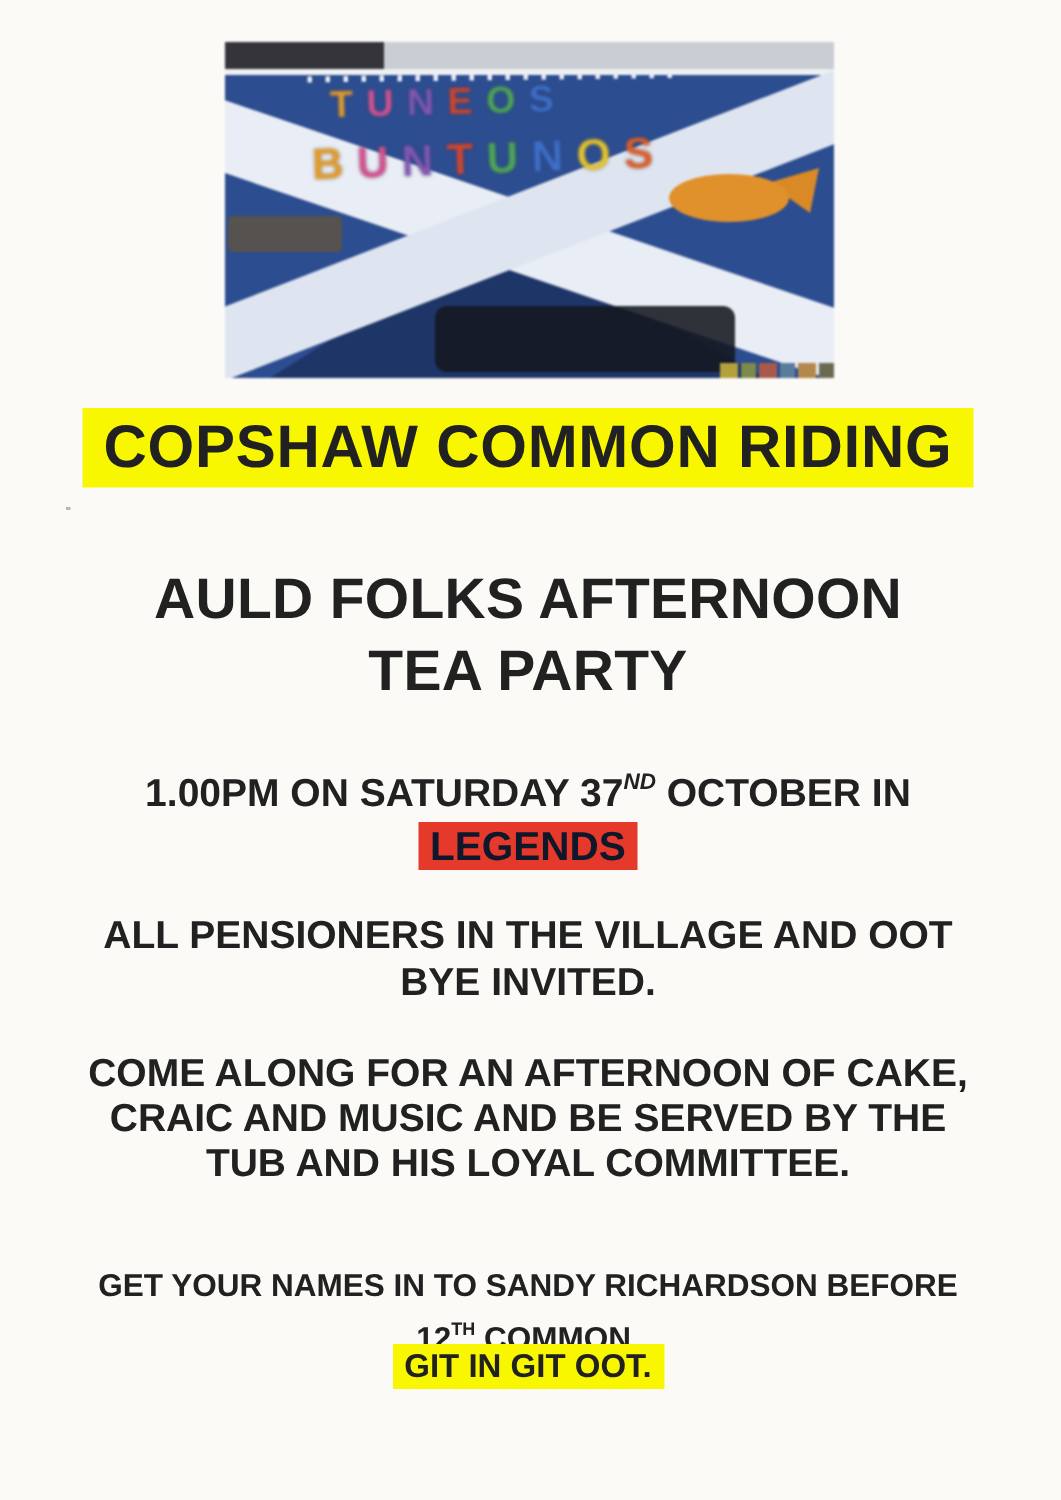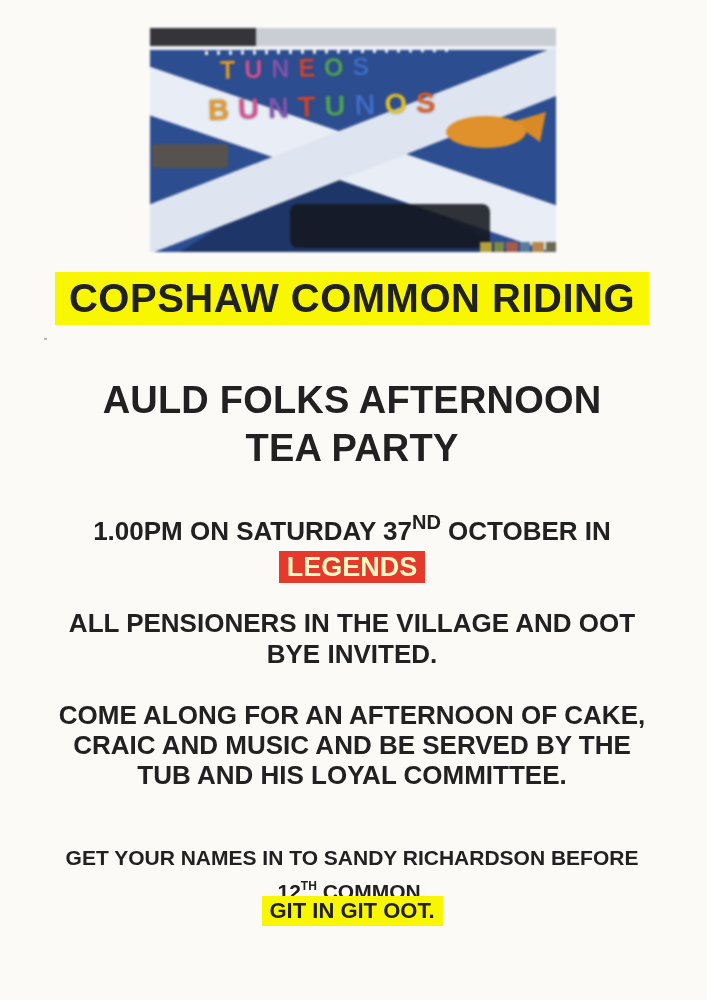--- a/index.html
+++ b/index.html
@@ -54,7 +54,7 @@
   .headline { top: 376px; font-size: 38px; line-height: 48px; letter-spacing: 0.2px; }
 
   .date-block { top: 507px; font-size: 26px; line-height: 30px; }
-  .date-block sup { font-size: 20px; vertical-align: 11px; letter-spacing: 0; }
+  .date-block sup { font-size: 15px; vertical-align: 11px; letter-spacing: 0; font-style: italic; }
   .venue-hl {
     display: inline-block;
     background: #e5392c;

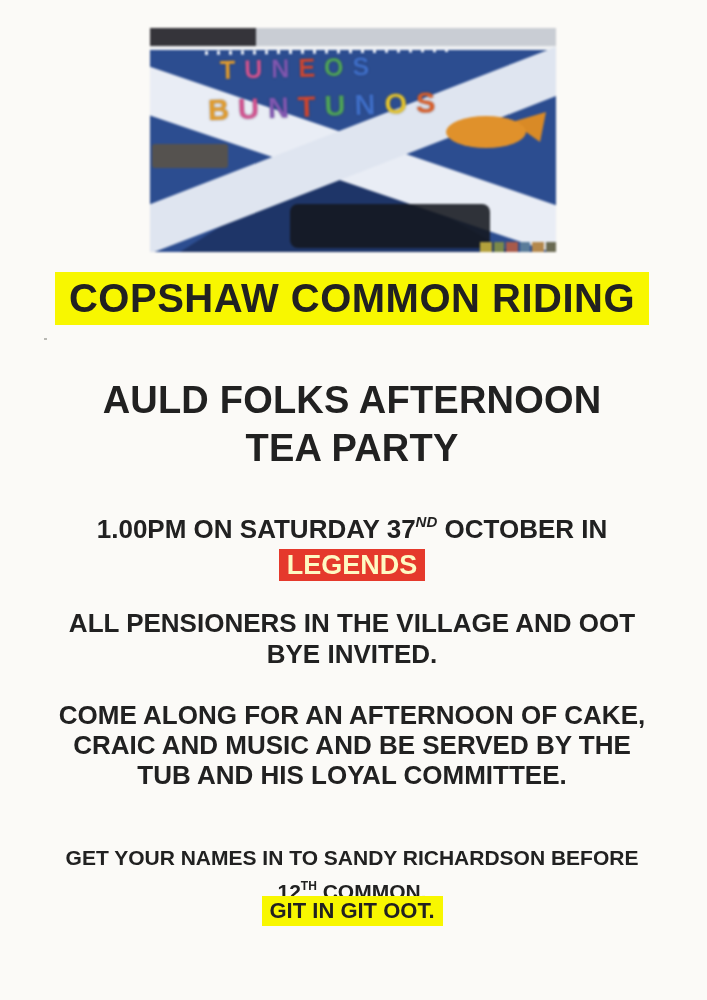--- a/index.html
+++ b/index.html
@@ -58,7 +58,7 @@
   .venue-hl {
     display: inline-block;
     background: #e5392c;
-    color: #fef9c3;
+    color: #0f172a;
     padding: 1px 8px;
     margin-top: 5px;
     font-size: 27px;

